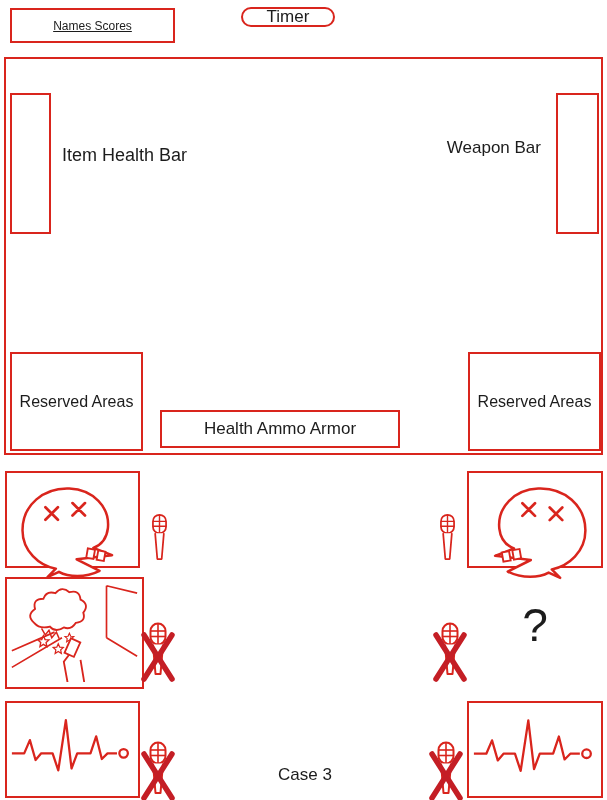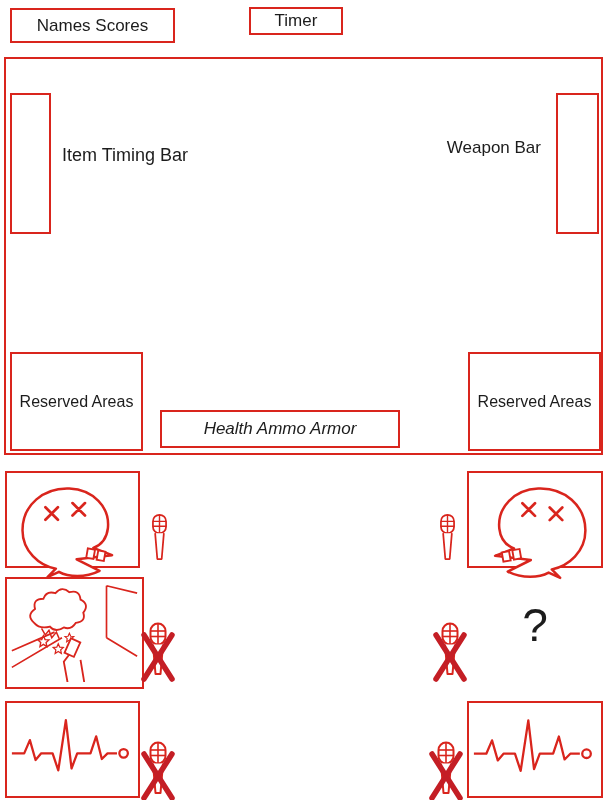--- a/index.html
+++ b/index.html
@@ -76,7 +76,7 @@
 <div class="canvas">
 
   <div class="rbox center" style="left:10px; top:8px; width:165px; height:35px;">
-    <span style="font-size:17px;">Names Scores</span>
+    <span style="font-size:12px;text-decoration:underline;">Names Scores</span>
   </div>
 
   <div class="rbox center" style="left:249px; top:7px; width:94px; height:28px;">

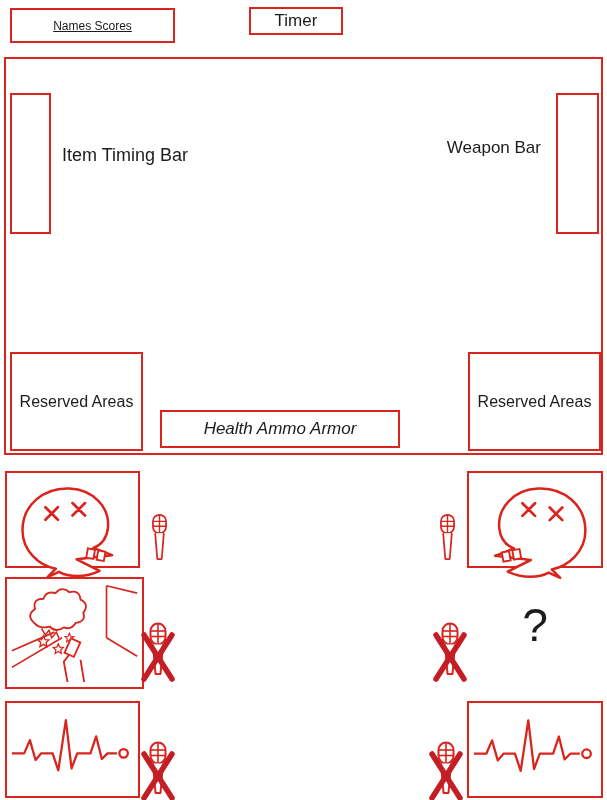--- a/index.html
+++ b/index.html
@@ -79,7 +79,7 @@
     <span style="font-size:12px;text-decoration:underline;">Names Scores</span>
   </div>
 
-  <div class="rbox center" style="left:249px; top:7px; width:94px; height:28px;">
+  <div class="rbox center" style="left:241px; top:7px; width:94px; height:20px;border-radius:15px;">
     <span style="font-size:17px;">Timer</span>
   </div>
 

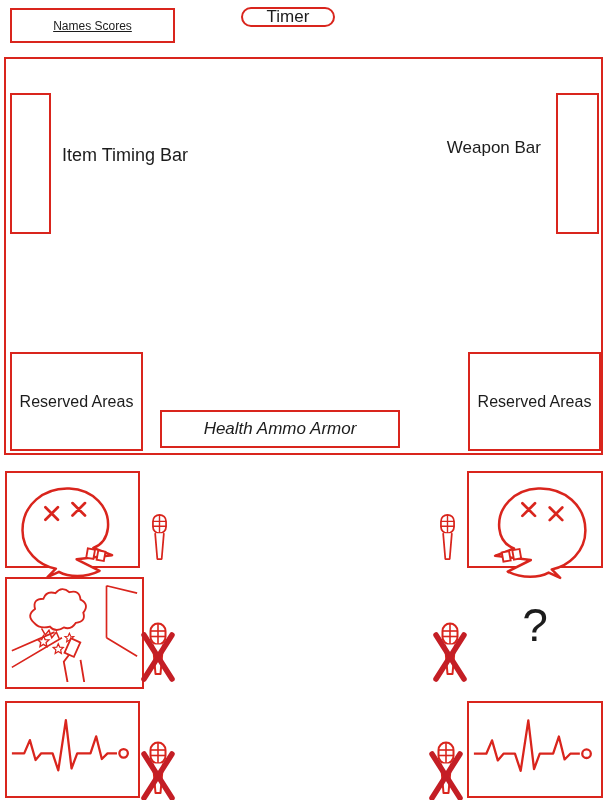--- a/index.html
+++ b/index.html
@@ -86,7 +86,7 @@
   <div class="rbox" style="left:4px; top:57px; width:599px; height:398px;">
 
     <div class="rbox" style="left:4px; top:34px; width:41px; height:141px;"></div>
-    <span class="lbl" style="left:56px; top:86px; font-size:18px;">Item Timing Bar</span>
+    <span class="lbl" style="left:56px; top:86px; font-size:18px;">Item Health Bar</span>
 
     <div class="rbox" style="left:550px; top:34px; width:43px; height:141px;"></div>
     <span class="lbl" style="right:60px; top:79px; font-size:17px;">Weapon Bar</span>

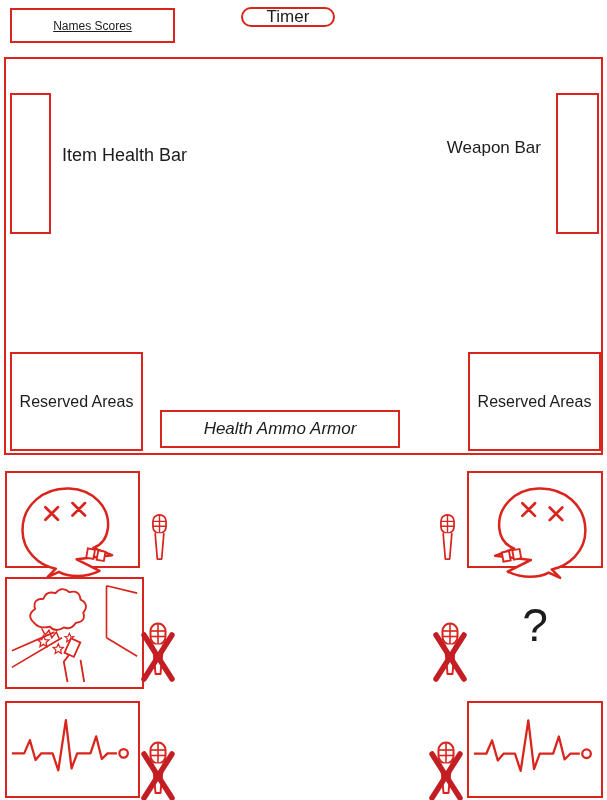--- a/index.html
+++ b/index.html
@@ -99,7 +99,7 @@
       <span class="boxlabel">Reserved Areas</span>
     </div>
 
-    <div class="rbox center" style="left:154px; top:351px; width:240px; height:38px;font-style:italic;">
+    <div class="rbox center" style="left:154px; top:351px; width:240px; height:38px;">
       <span style="font-size:17px;">Health Ammo Armor</span>
     </div>
   </div>

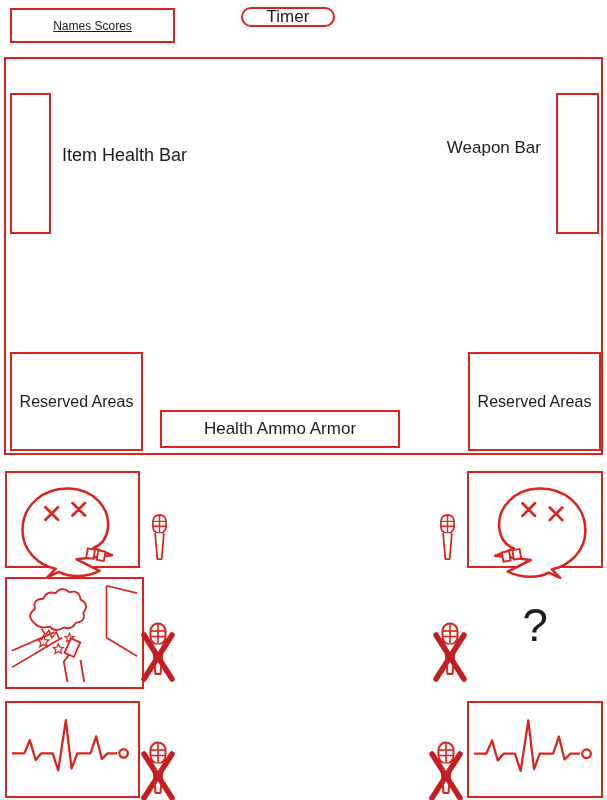--- a/index.html
+++ b/index.html
@@ -160,6 +160,7 @@
         <use href="#sym-mic-x"></use>
       </svg>
   </span>
+  <span class="caselbl" style="left:230px; top:765px;">Case 3</span>
   <span class="icon" style="left:428px; top:737px; width:36px; height:64px;">
     <svg viewBox="0 0 36 64">
         <use href="#sym-mic-x"></use>

